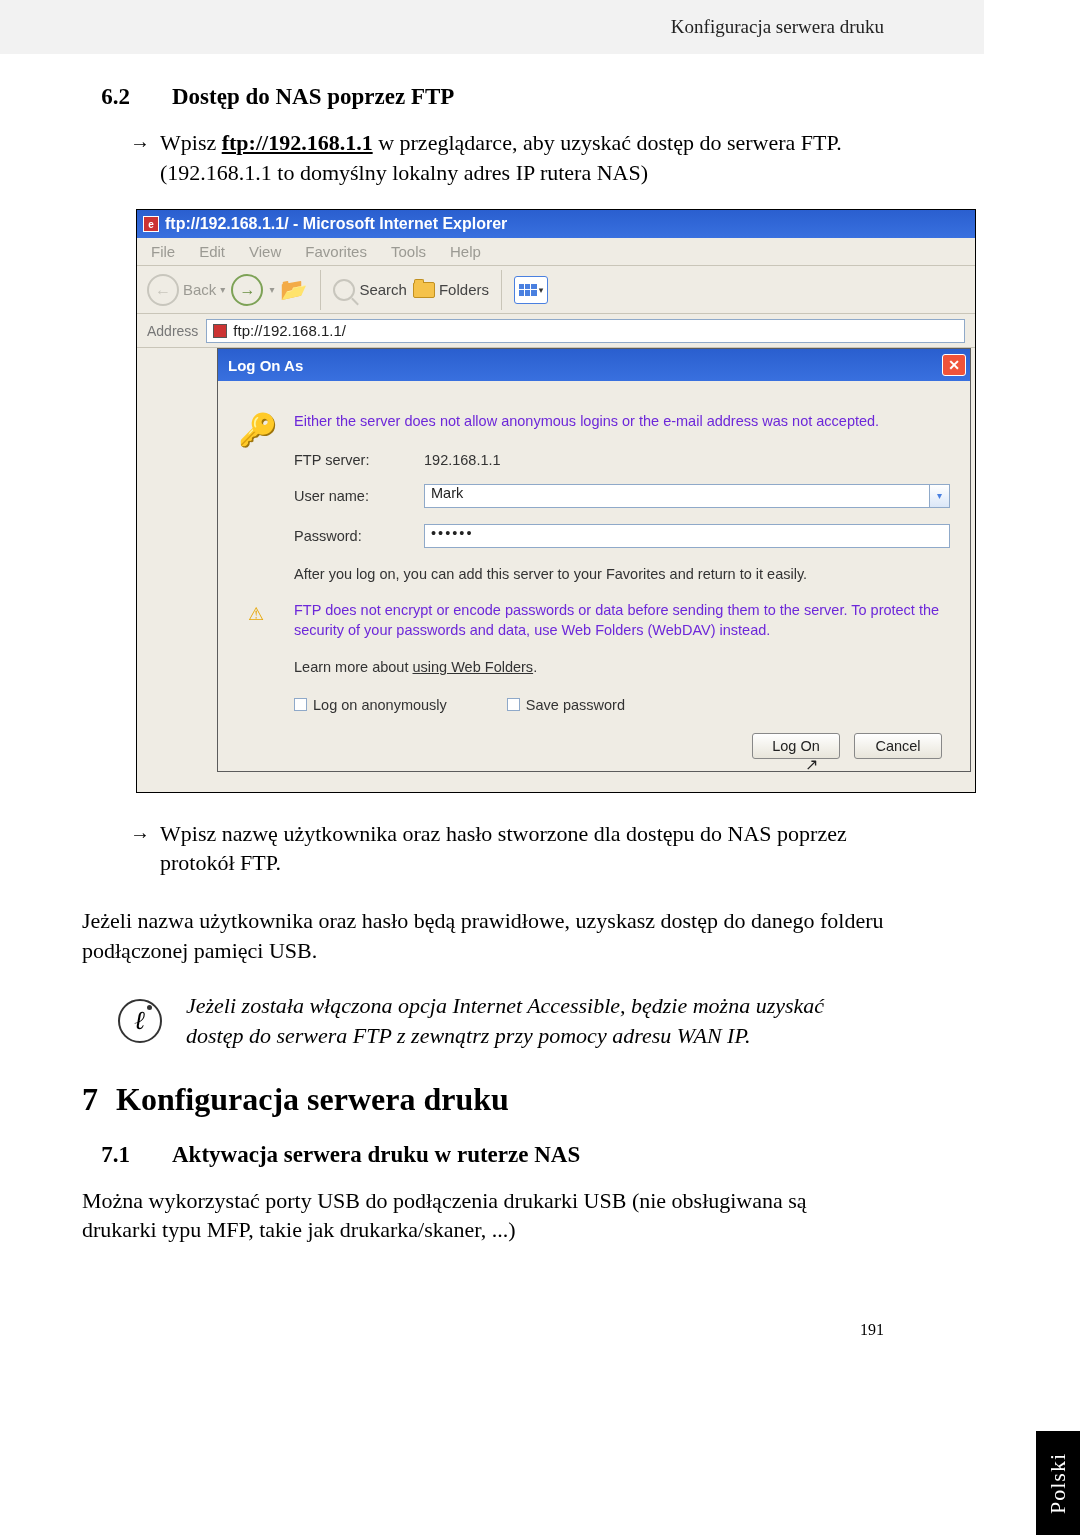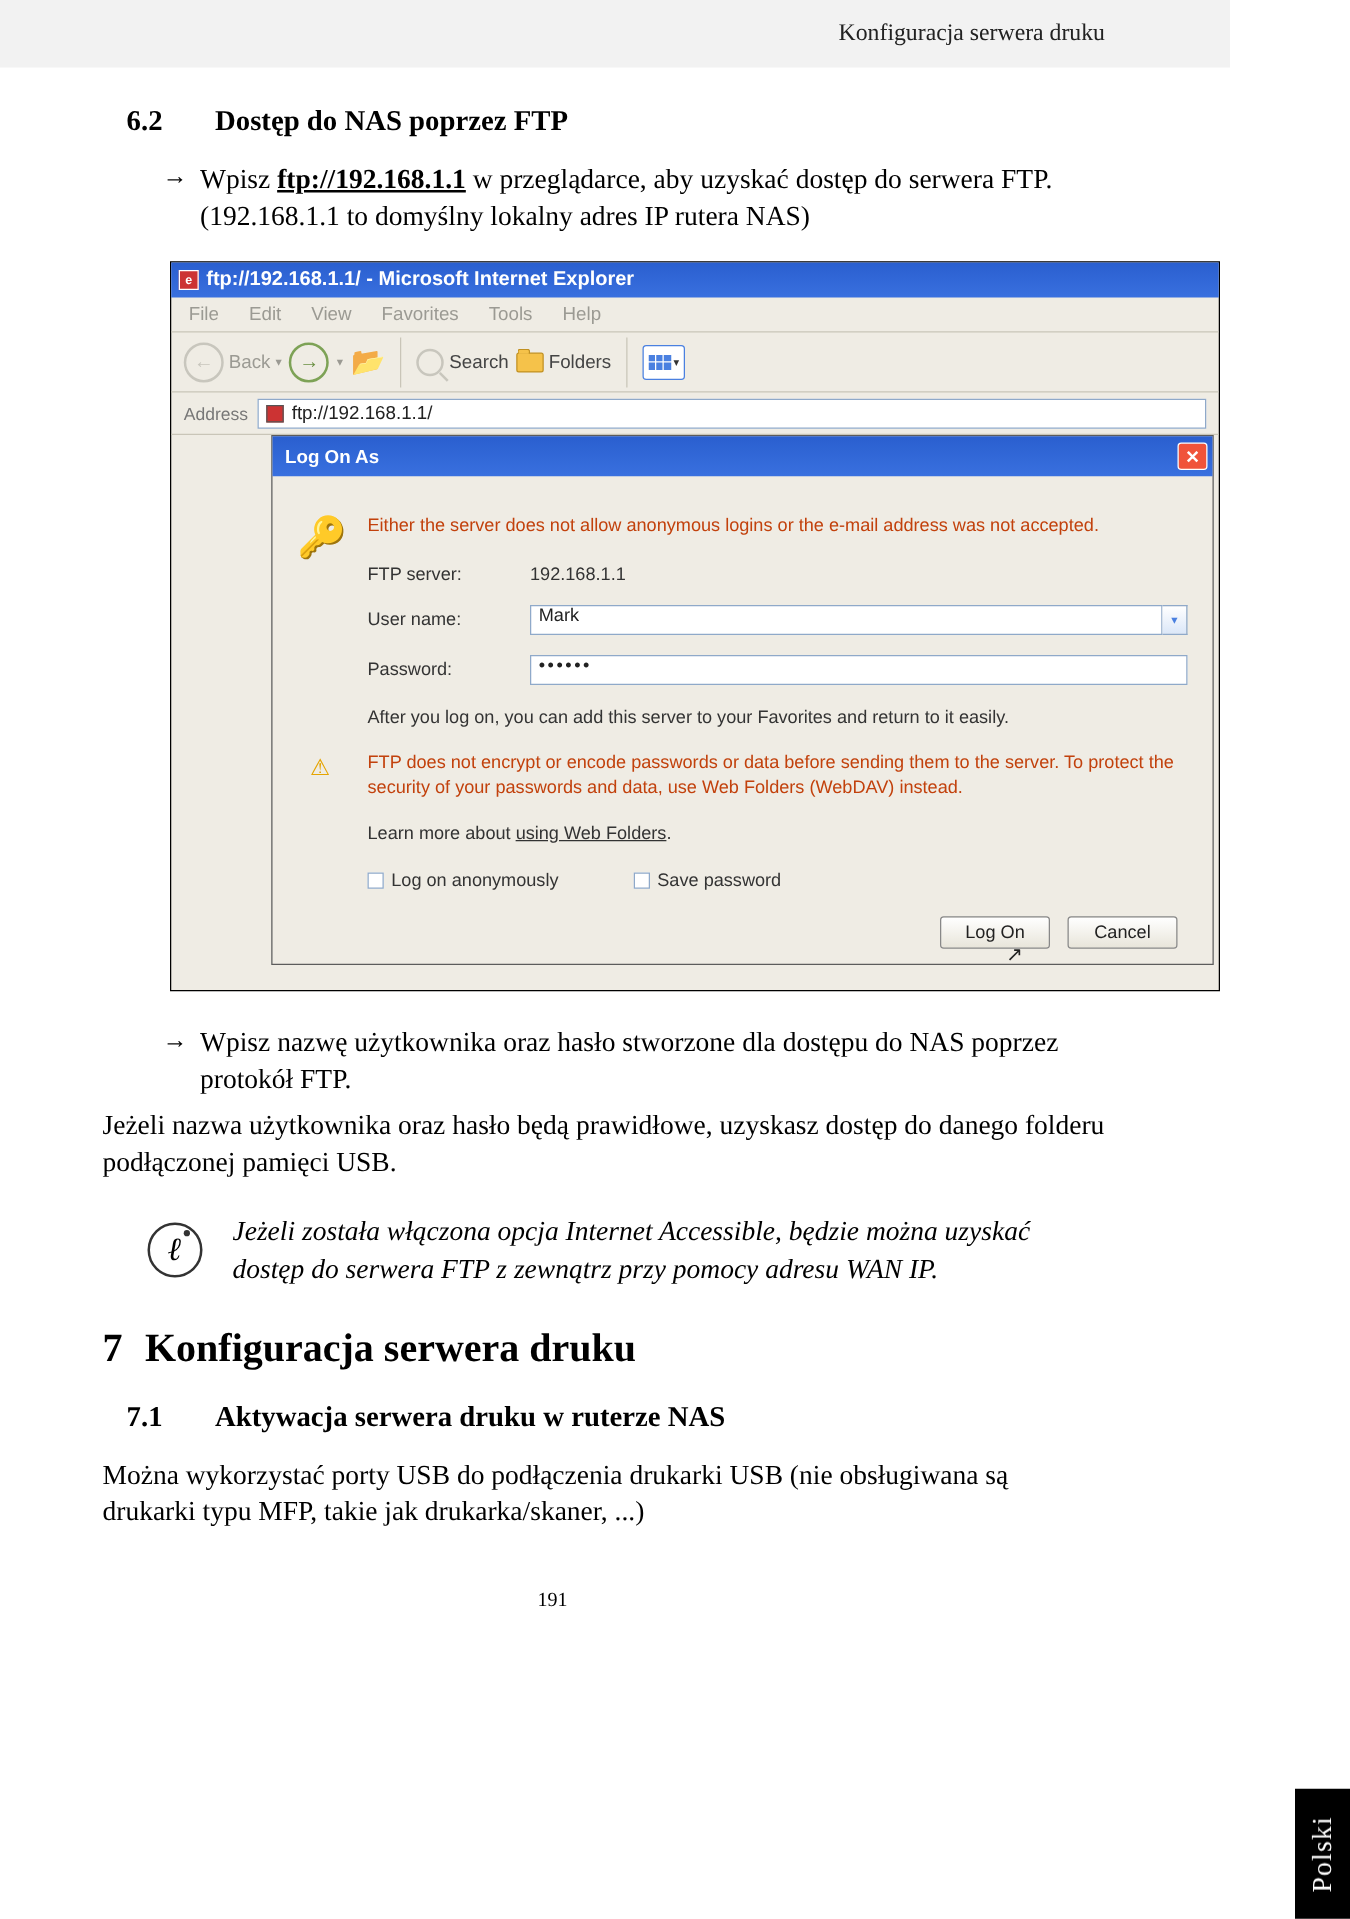--- a/index.html
+++ b/index.html
@@ -45,7 +45,7 @@
   .dlg-row { display: flex; gap: 16px; }
   .keys-icon { width: 40px; flex: none; display: flex; justify-content: center; font-size: 32px; color: #caa743; }
   .dlg-main { flex: 1; }
-  .dlg-msg { color: #c2410c; margin-bottom: 20px; font-size: 14.5px; line-height: 1.4; }
+  .dlg-msg { color: #6d28d9; margin-bottom: 20px; font-size: 14.5px; line-height: 1.4; }
   .form-row { display: flex; align-items: center; margin-bottom: 16px; }
   .form-label { width: 130px; color: #333; font-size: 14.5px; }
   .form-val { color: #333; font-size: 14.5px; }

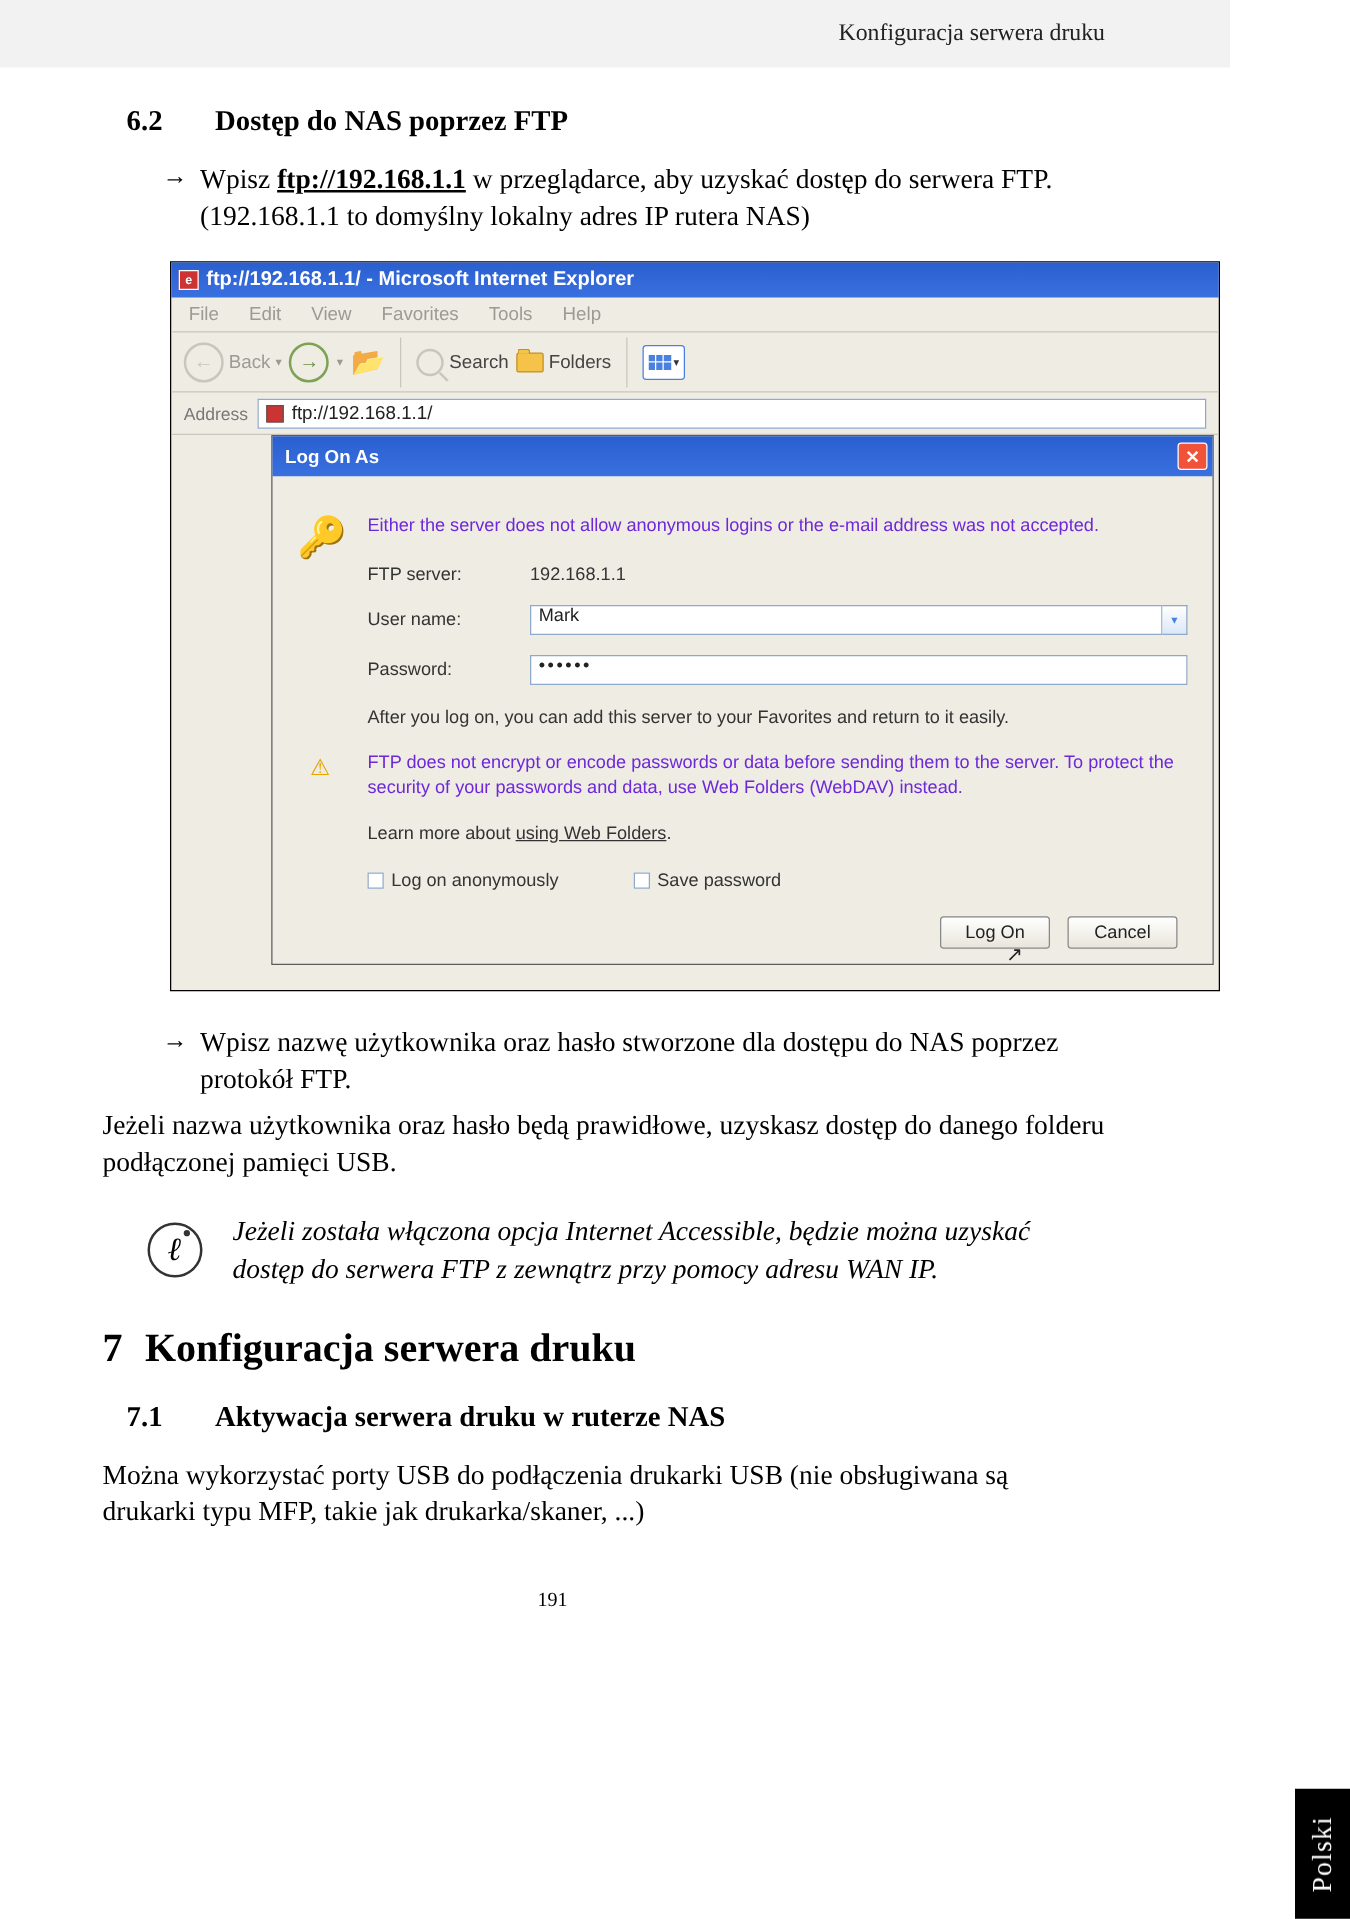--- a/index.html
+++ b/index.html
@@ -227,7 +227,7 @@
       <span>Wpisz nazwę użytkownika oraz hasło stworzone dla dostępu do NAS poprzez protokół FTP.</span>
     </div>
 
-    <p class="body-text" style="margin-top:7px;">Jeżeli nazwa użytkownika oraz hasło będą prawidłowe, uzyskasz dostęp do danego folderu podłączonej pamięci USB.</p>
+    <p class="body-text" style="margin-top:28px;">Jeżeli nazwa użytkownika oraz hasło będą prawidłowe, uzyskasz dostęp do danego folderu podłączonej pamięci USB.</p>
 
     <div class="note-row">
       <div class="note-icon">ℓ</div>

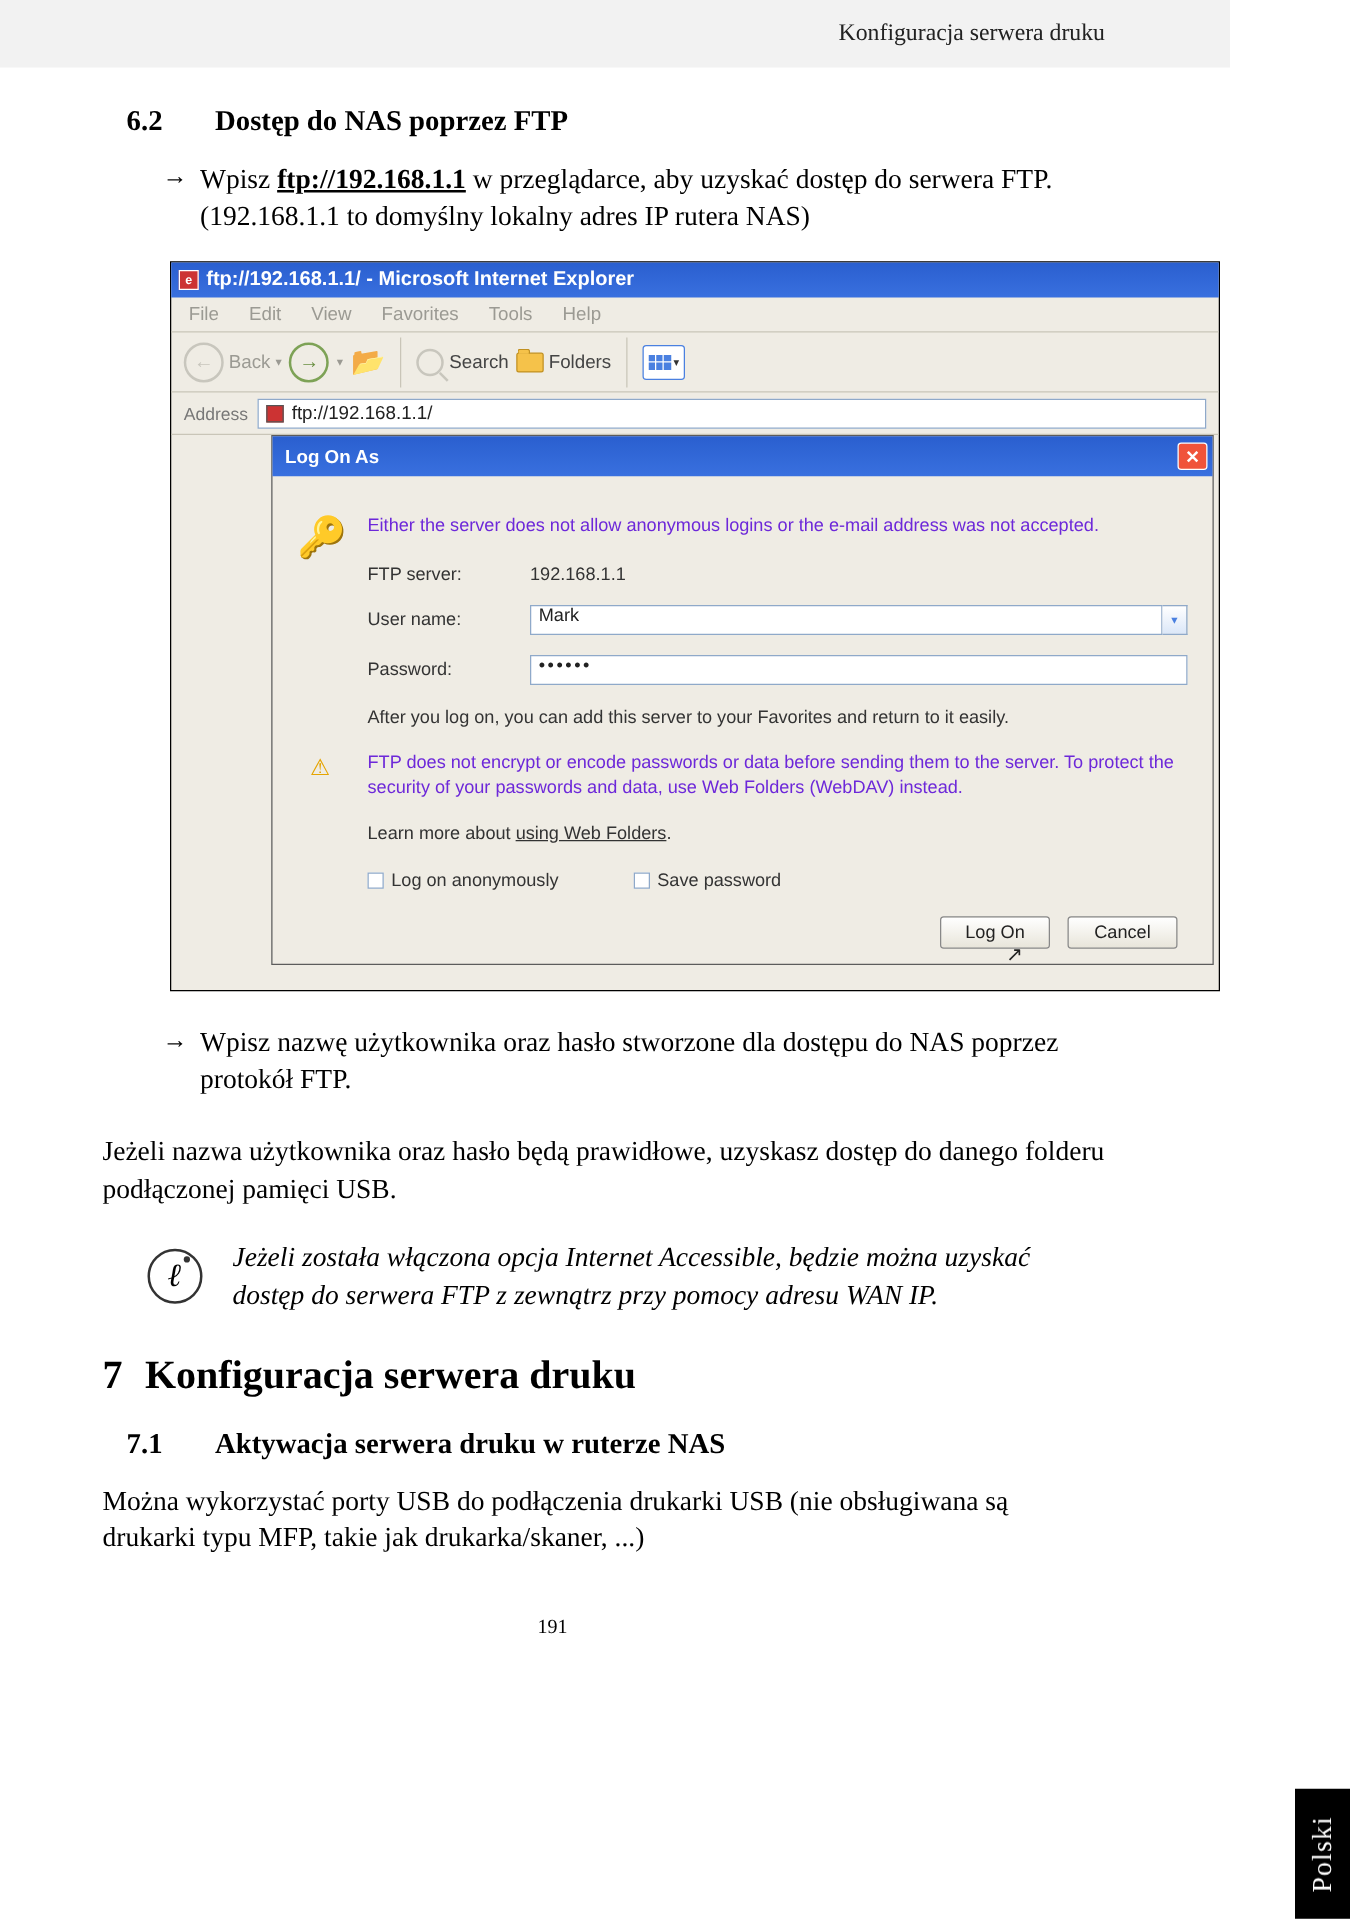--- a/index.html
+++ b/index.html
@@ -75,7 +75,7 @@
   .note-icon::before { content: ''; position: absolute; width: 5px; height: 5px; border-radius: 50%; background: #333; top: 4px; right: 8px; }
   .note-text { flex: 1; font-style: italic; font-size: 22px; line-height: 1.35; }
   .big-heading { display: flex; gap: 18px; font-size: 32px; font-weight: bold; margin-bottom: 24px; }
-  .page-num { text-align: center; font-size: 16px; margin-top: 48px; padding-right: 100px; }
+  .page-num { text-align: right; font-size: 16px; margin-top: 76px; padding-right: 100px; }
   .side-tab { position: fixed; right: 0; bottom: 0; width: 44px; height: 104px; background: #000; color: #fff; display: flex; align-items: center; justify-content: center; writing-mode: vertical-rl; transform: rotate(180deg); font-size: 22px; letter-spacing: 1px; }
 </style>
 </head>

